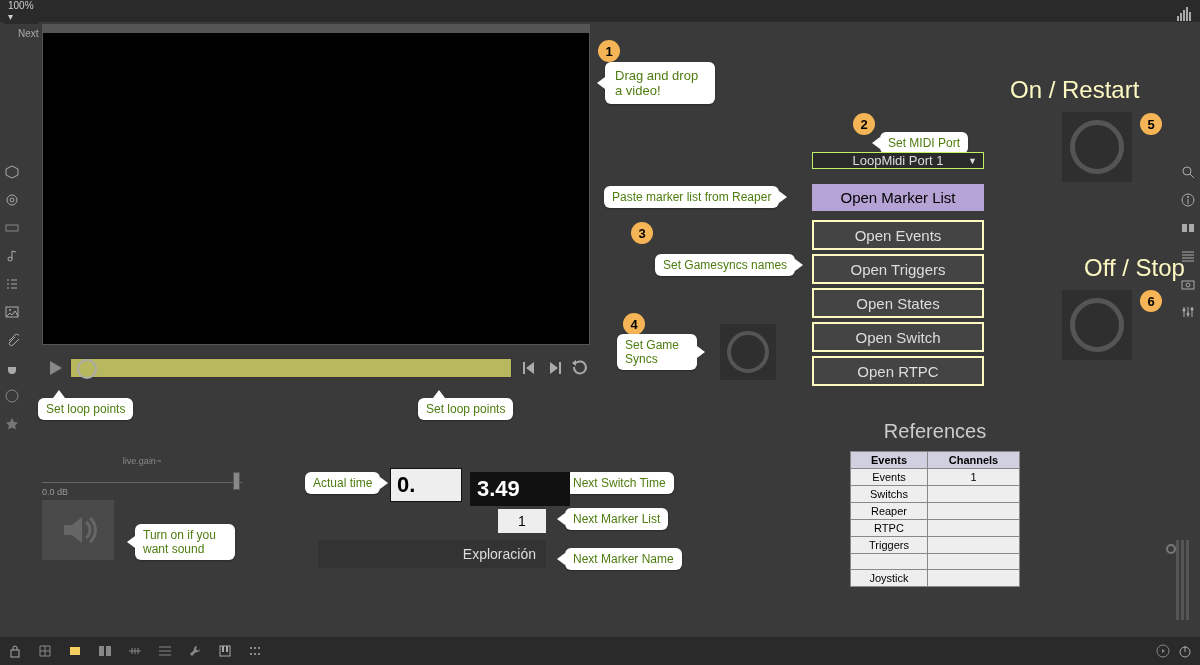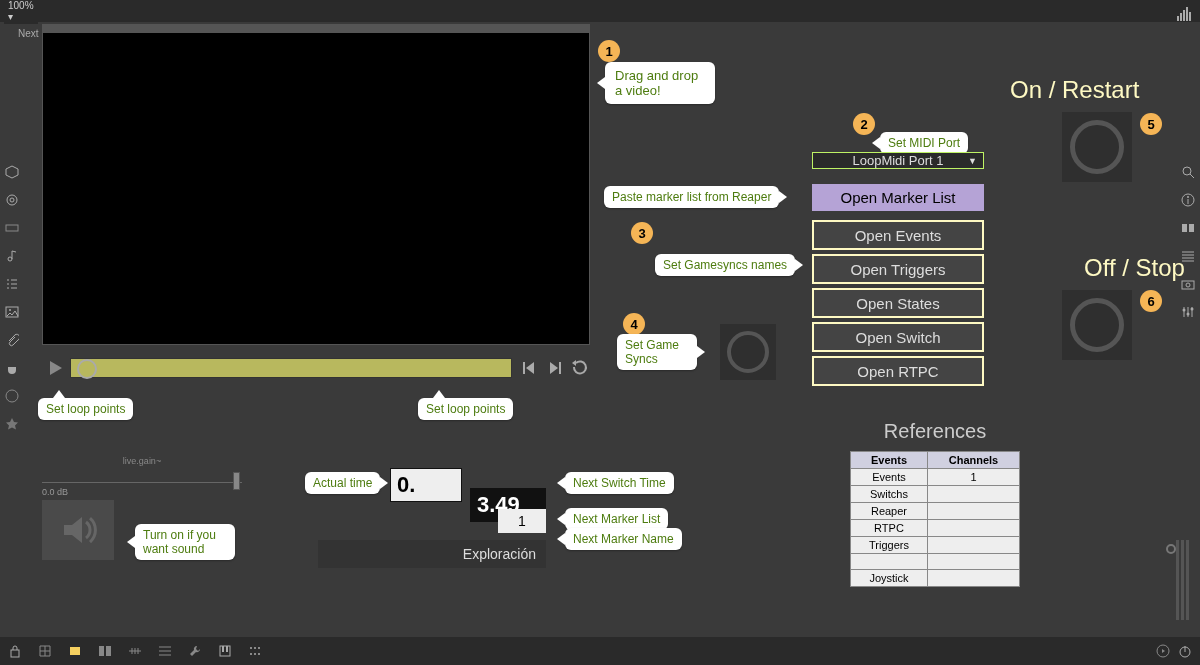--- a/index.html
+++ b/index.html
@@ -238,7 +238,7 @@
 </div>
 
 <div class="time-box time-light" style="left:390px;top:468px;width:72px">0.</div>
-<div class="time-box time-dark" style="left:470px;top:488px;width:76px">3.49</div>
+<div class="time-box time-dark" style="left:470px;top:472px;width:100px">3.49</div>
 <div class="small-num">1</div>
 <div class="list-box">Exploración</div>
 

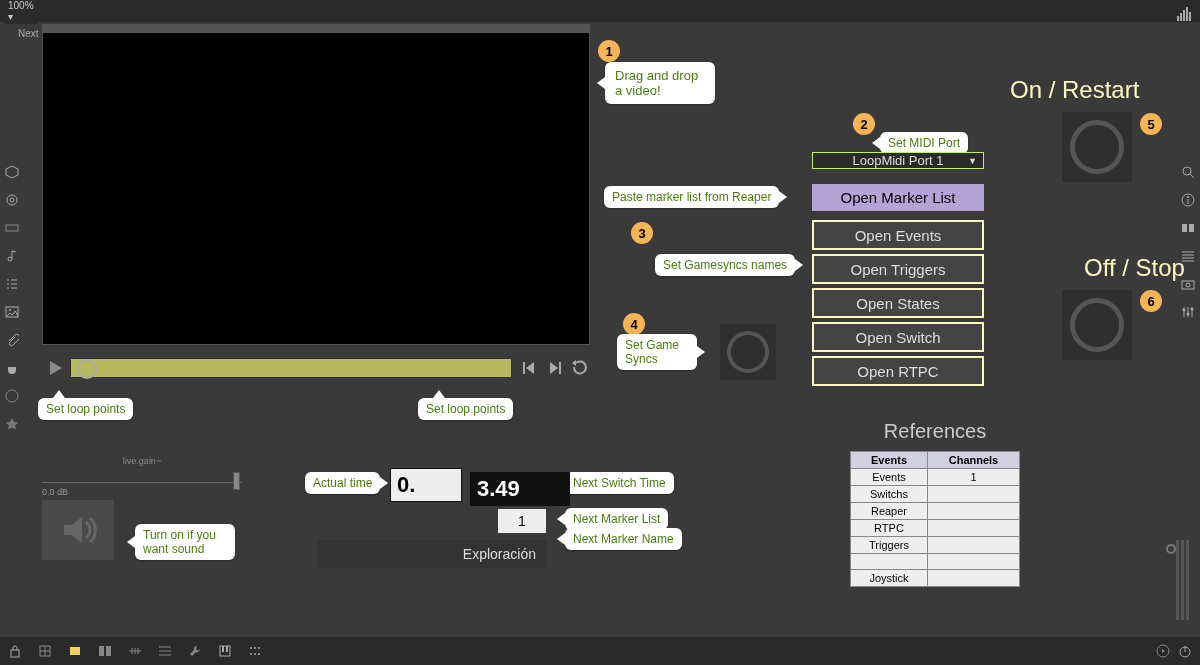--- a/index.html
+++ b/index.html
@@ -206,7 +206,7 @@
 <div class="callout small cl-right" style="left:305px;top:472px">Actual time</div>
 <div class="callout small cl-left" style="left:565px;top:472px">Next Switch Time</div>
 <div class="callout small cl-left" style="left:565px;top:508px">Next Marker List</div>
-<div class="callout small cl-left" style="left:565px;top:528px">Next Marker Name</div>
+<div class="callout small cl-left" style="left:565px;top:548px">Next Marker Name</div>
 <div class="callout small cl-left" style="left:135px;top:524px;width:100px">Turn on if you want sound</div>
 
 <div class="midi-select">LoopMidi Port 1</div>

